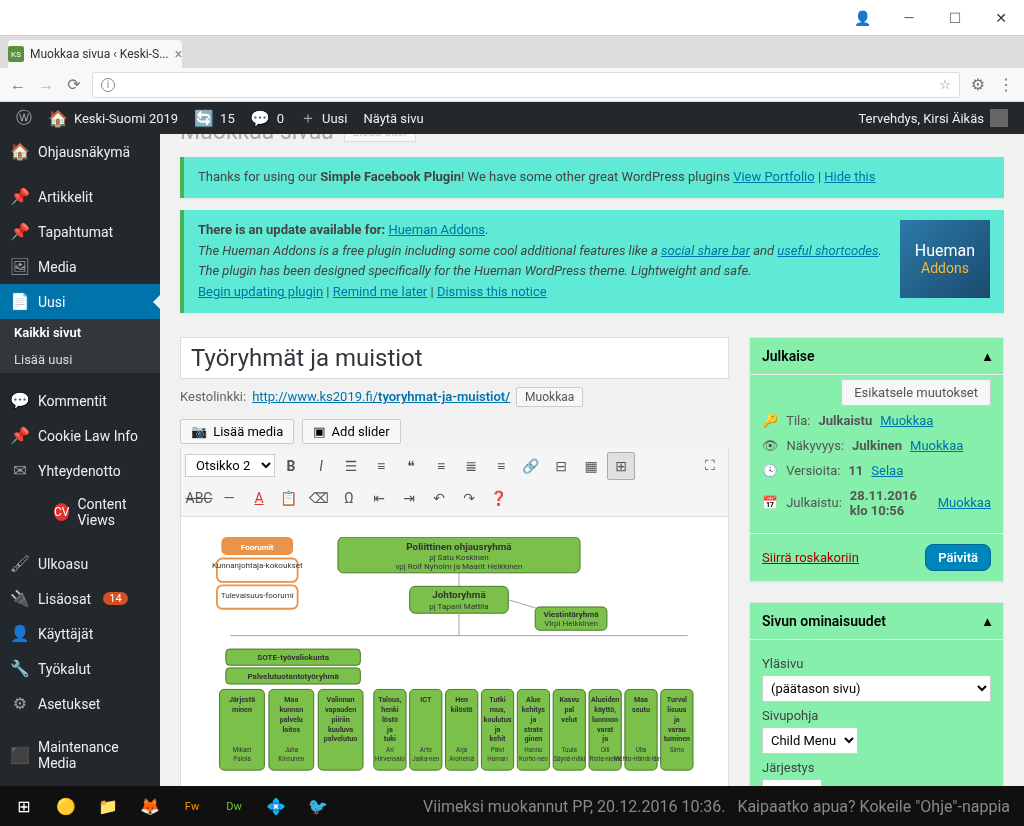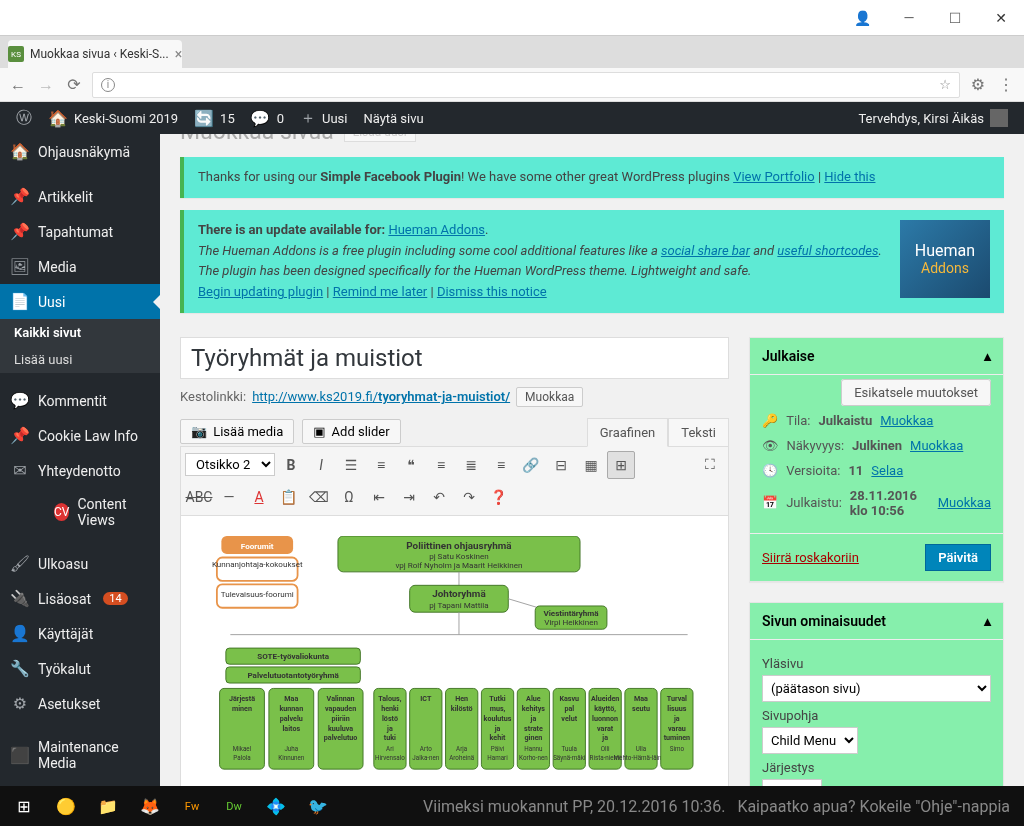--- a/index.html
+++ b/index.html
@@ -278,10 +278,6 @@
               <span>▣</span>
               <span>Add slider</span>
             </div>
-        </div>
-        <div class="tab-row">
-          <div class="ed-tab active">Graafinen</div>
-          <div class="ed-tab">Teksti</div>
         </div>
         <div class="toolbar">
           <select class="tb-select"><option>Otsikko 2</option></select>

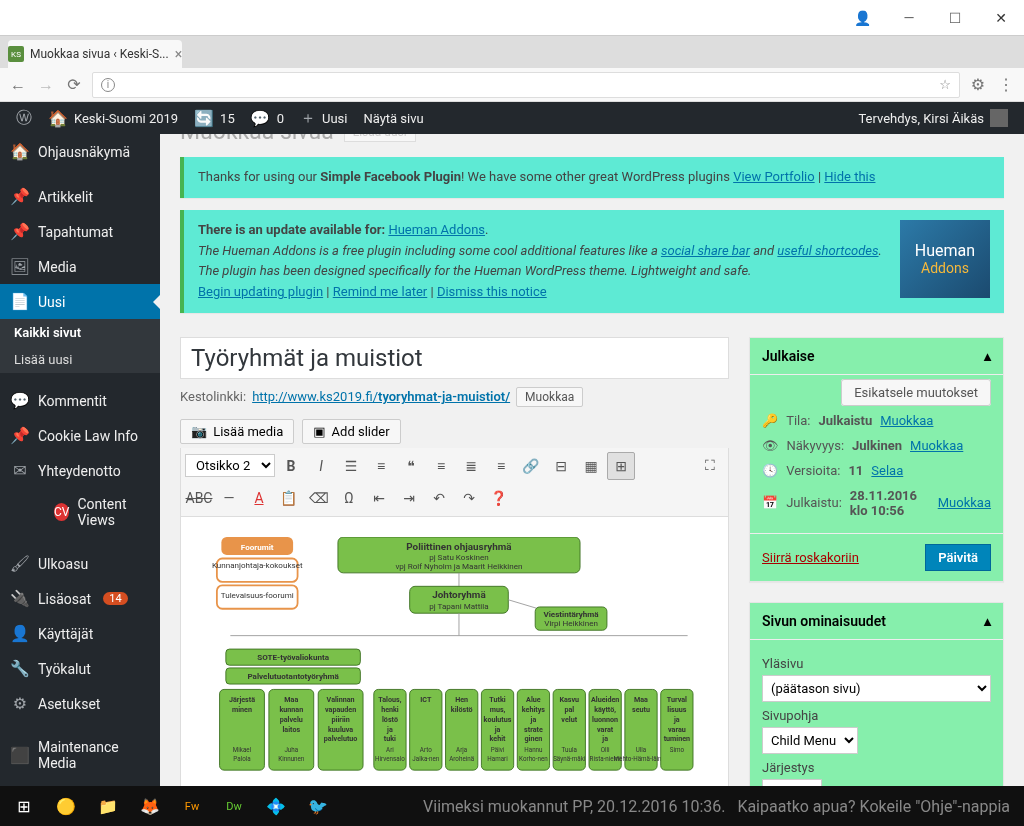--- a/index.html
+++ b/index.html
@@ -81,7 +81,7 @@
 .postbox-row { display:flex; align-items:center; gap:8px; padding:5px 0;}
 .postbox-row a { color:#0073aa; text-decoration:underline;}
 .postbox-footer { border-top:1px solid #eee; padding:10px 12px; display:flex; justify-content:space-between; align-items:center;}
-.btn-primary { background:#0085ba; border:1px solid #006799; color:#fff; padding:5px 12px; font-size:13px; border-radius:0; font-weight:600;}
+.btn-primary { background:#0085ba; border:1px solid #006799; color:#fff; padding:5px 12px; font-size:13px; border-radius:8px; font-weight:600;}
 .btn-secondary { background:#f7f7f7; border:1px solid #ccc; color:#555; padding:5px 12px; font-size:13px; border-radius:3px;}
 .trash-link { color:#a00; text-decoration:underline; font-size:13px;}
 .side-label{ font-size:13px; color:#444; display:block; margin:6px 0 4px;}

